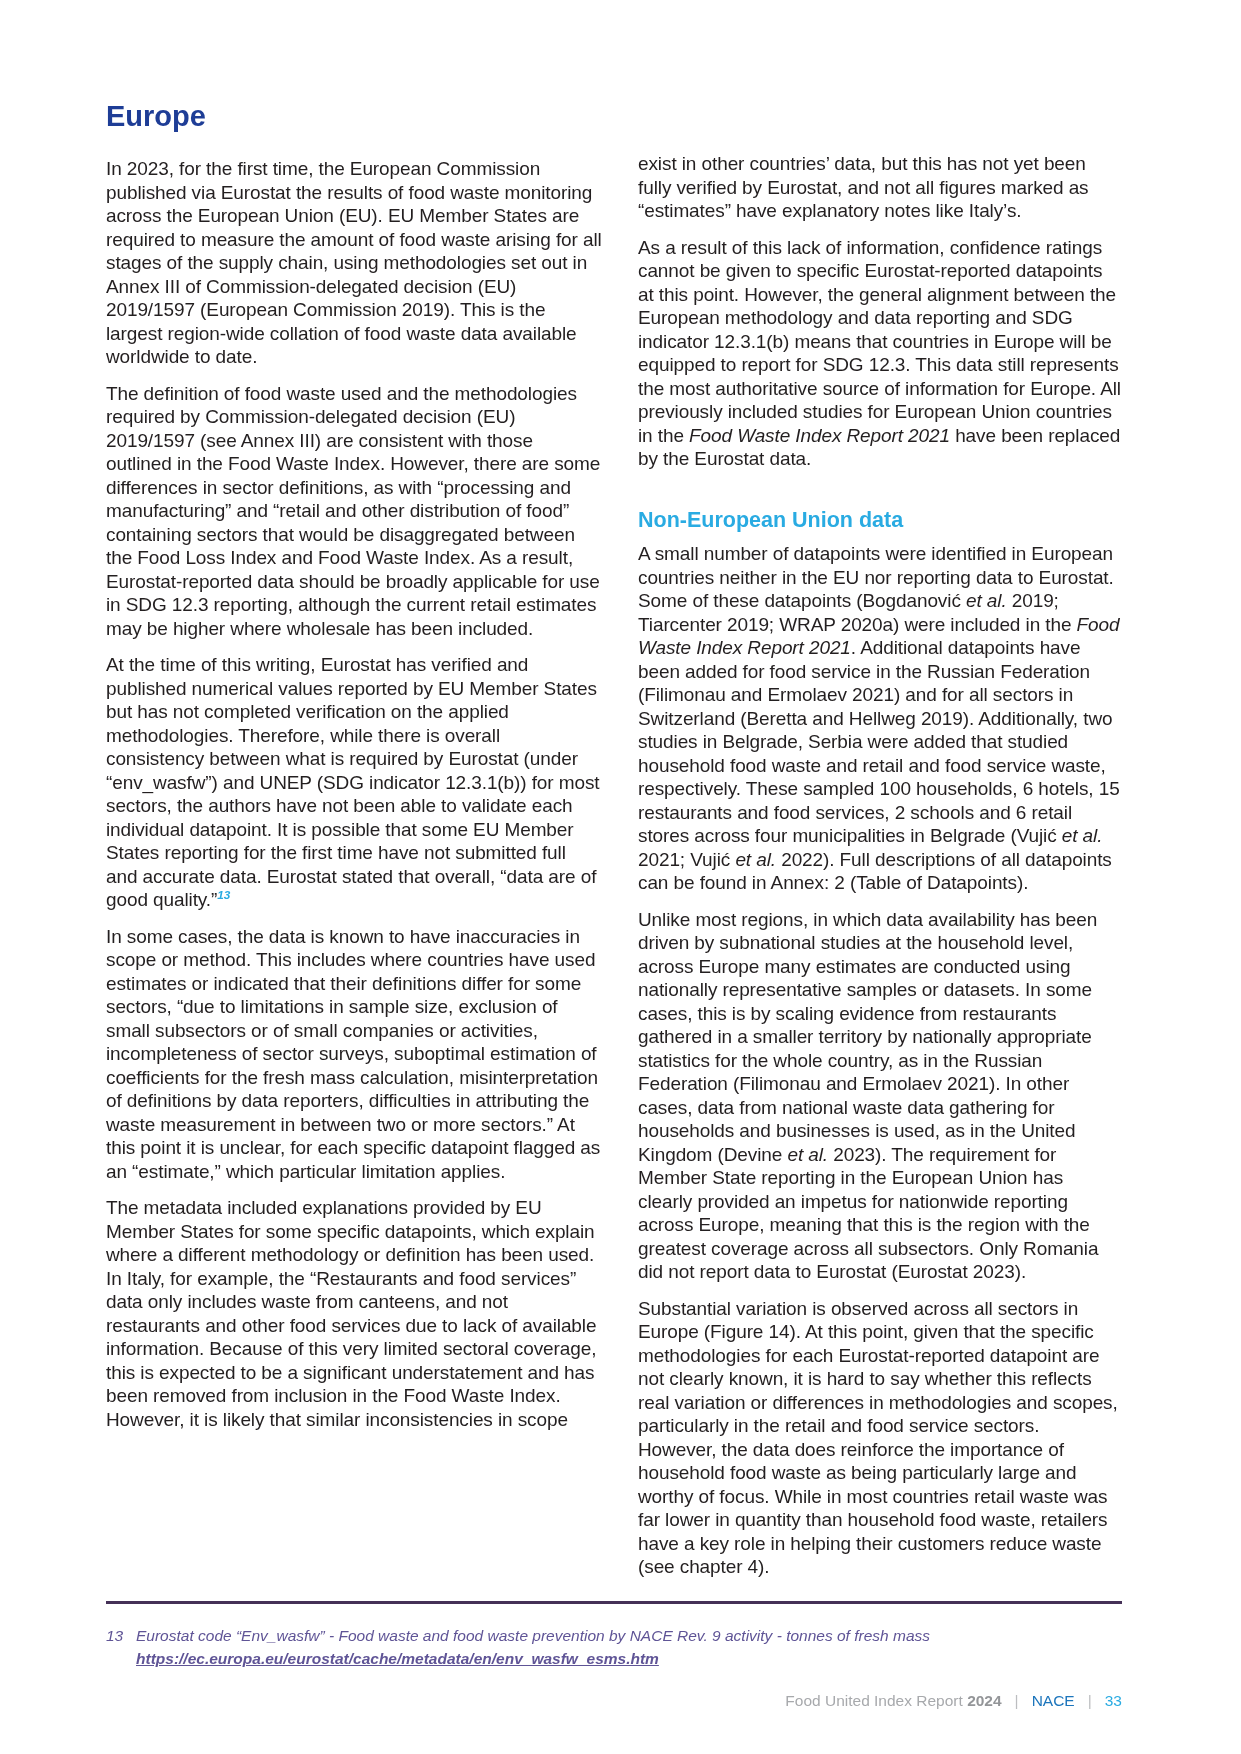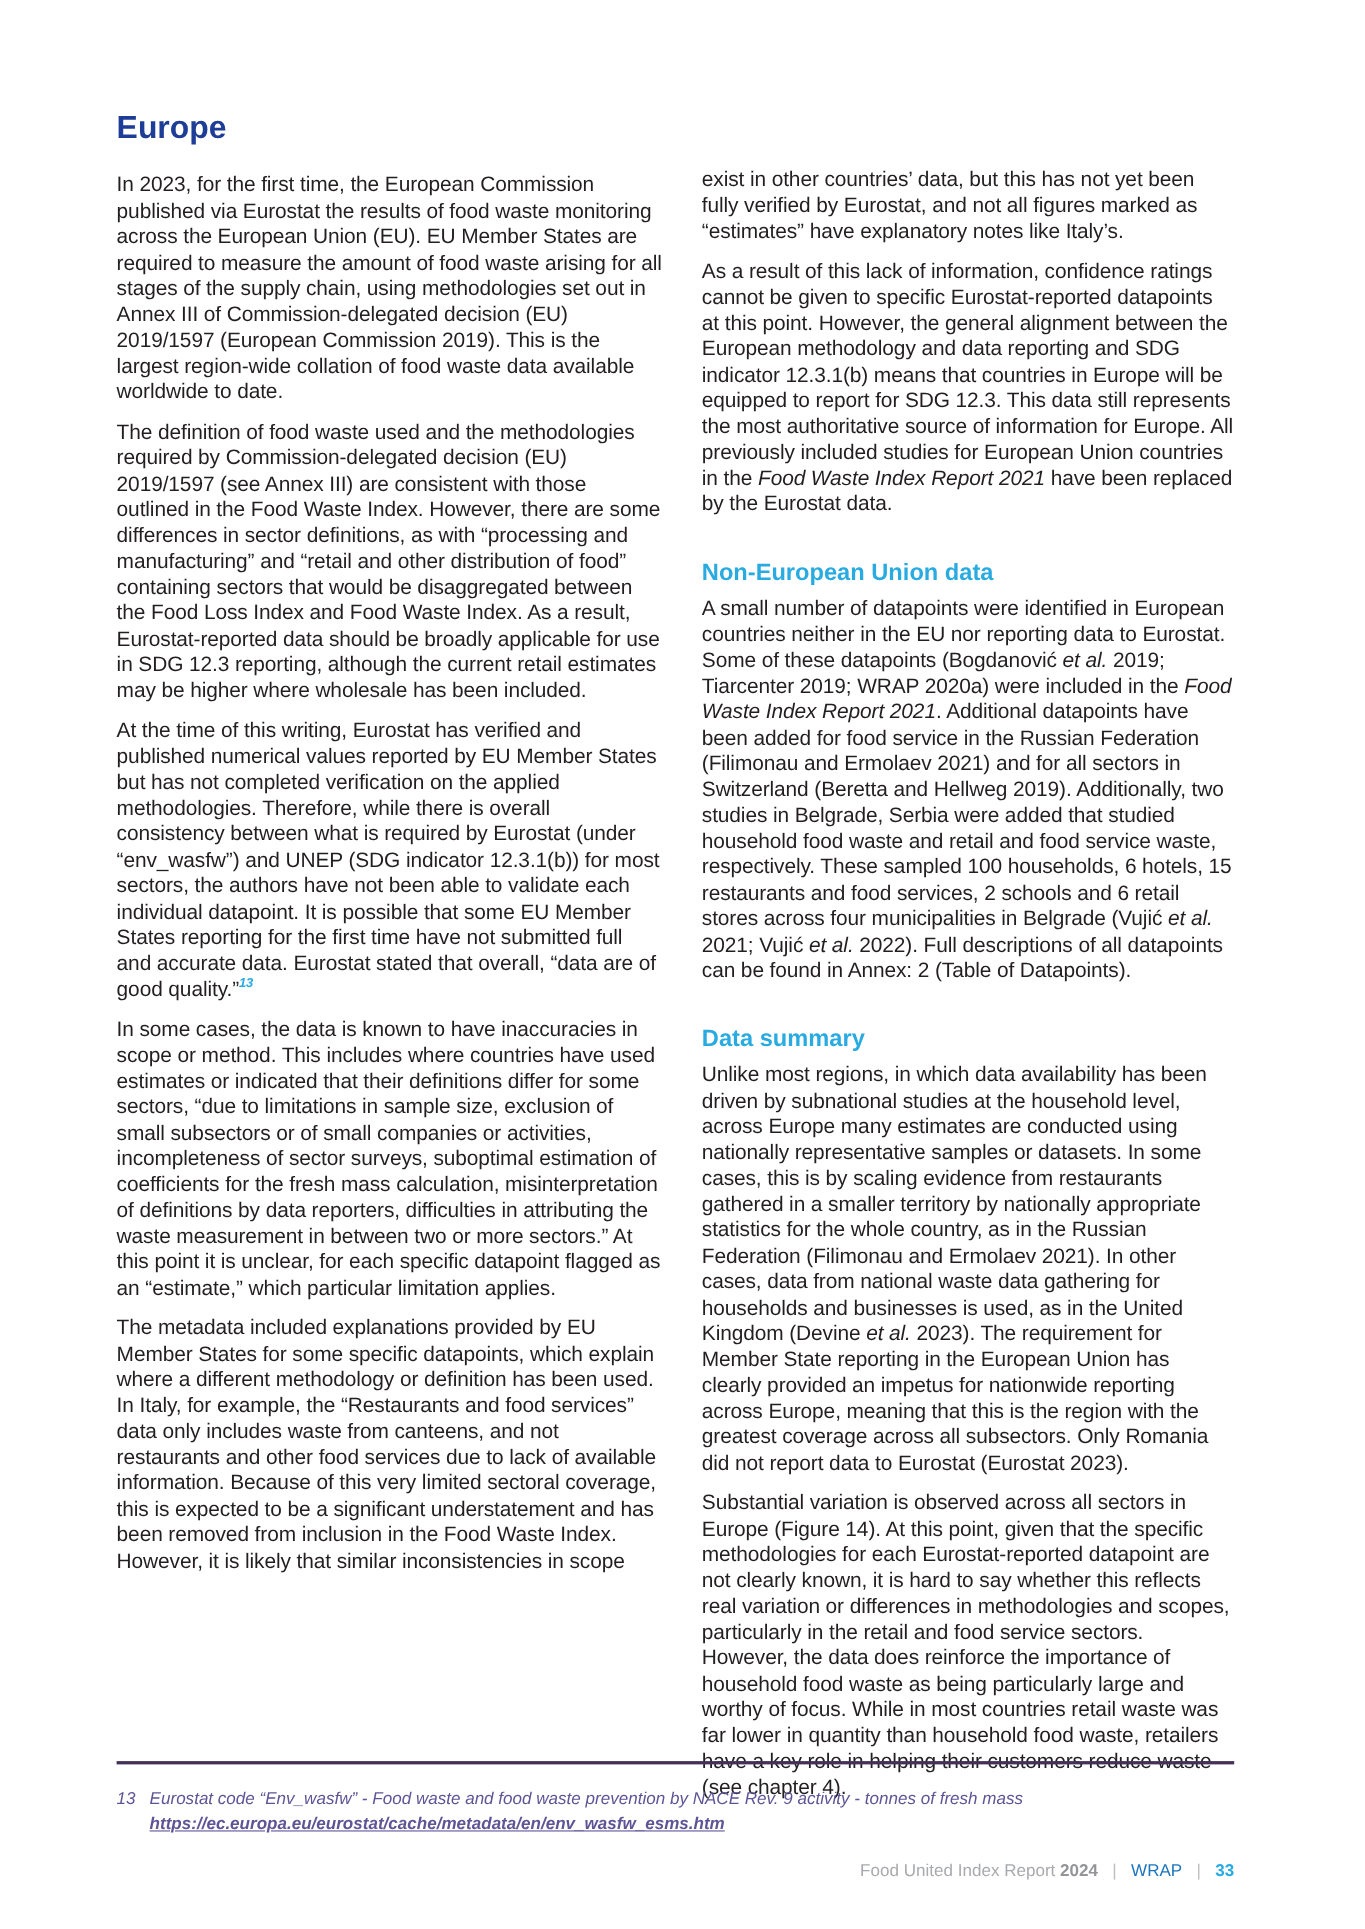--- a/index.html
+++ b/index.html
@@ -68,7 +68,6 @@
     <p class="body-p"><span>As a result of this lack of information, confidence ratings cannot be given to specific Eurostat-reported datapoints at this point. However, the general alignment between the European methodology and data reporting and SDG indicator 12.3.1(b) means that countries in Europe will be equipped to report for SDG 12.3. This data still represents the most authoritative source of information for Europe. All previously included studies for European Union countries in the </span><span style="font-style: italic;">Food Waste Index Report 2021</span><span> have been replaced by the Eurostat data.</span></p>
     <h2 class="section-heading spaced">Non-European Union data</h2>
     <p class="body-p"><span>A small number of datapoints were identified in European countries neither in the EU nor reporting data to Eurostat. Some of these datapoints (Bogdanović </span><span style="font-style: italic;">et al.</span><span> 2019; Tiarcenter 2019; WRAP 2020a) were included in the </span><span style="font-style: italic;">Food Waste Index Report 2021</span><span>. Additional datapoints have been added for food service in the Russian Federation (Filimonau and Ermolaev 2021) and for all sectors in Switzerland (Beretta and Hellweg 2019). Additionally, two studies in Belgrade, Serbia were added that studied household food waste and retail and food service waste, respectively. These sampled 100 households, 6 hotels, 15 restaurants and food services, 2 schools and 6 retail stores across four municipalities in Belgrade (Vujić </span><span style="font-style: italic;">et al.</span><span> 2021; Vujić </span><span style="font-style: italic;">et al.</span><span> 2022). Full descriptions of all datapoints can be found in Annex: 2 (Table of Datapoints).</span></p>
-    <h2 class="section-heading spaced">Data summary</h2>
     <p class="body-p"><span>Unlike most regions, in which data availability has been driven by subnational studies at the household level, across Europe many estimates are conducted using nationally representative samples or datasets. In some cases, this is by scaling evidence from restaurants gathered in a smaller territory by nationally appropriate statistics for the whole country, as in the Russian Federation (Filimonau and Ermolaev 2021). In other cases, data from national waste data gathering for households and businesses is used, as in the United Kingdom (Devine </span><span style="font-style: italic;">et al.</span><span> 2023). The requirement for Member State reporting in the European Union has clearly provided an impetus for nationwide reporting across Europe, meaning that this is the region with the greatest coverage across all subsectors. Only Romania did not report data to Eurostat (Eurostat 2023).</span></p>
     <p class="body-p">Substantial variation is observed across all sectors in Europe (Figure 14). At this point, given that the specific methodologies for each Eurostat-reported datapoint are not clearly known, it is hard to say whether this reflects real variation or differences in methodologies and scopes, particularly in the retail and food service sectors. However, the data does reinforce the importance of household food waste as being particularly large and worthy of focus. While in most countries retail waste was far lower in quantity than household food waste, retailers have a key role in helping their customers reduce waste (see chapter 4).</p>
   </div>

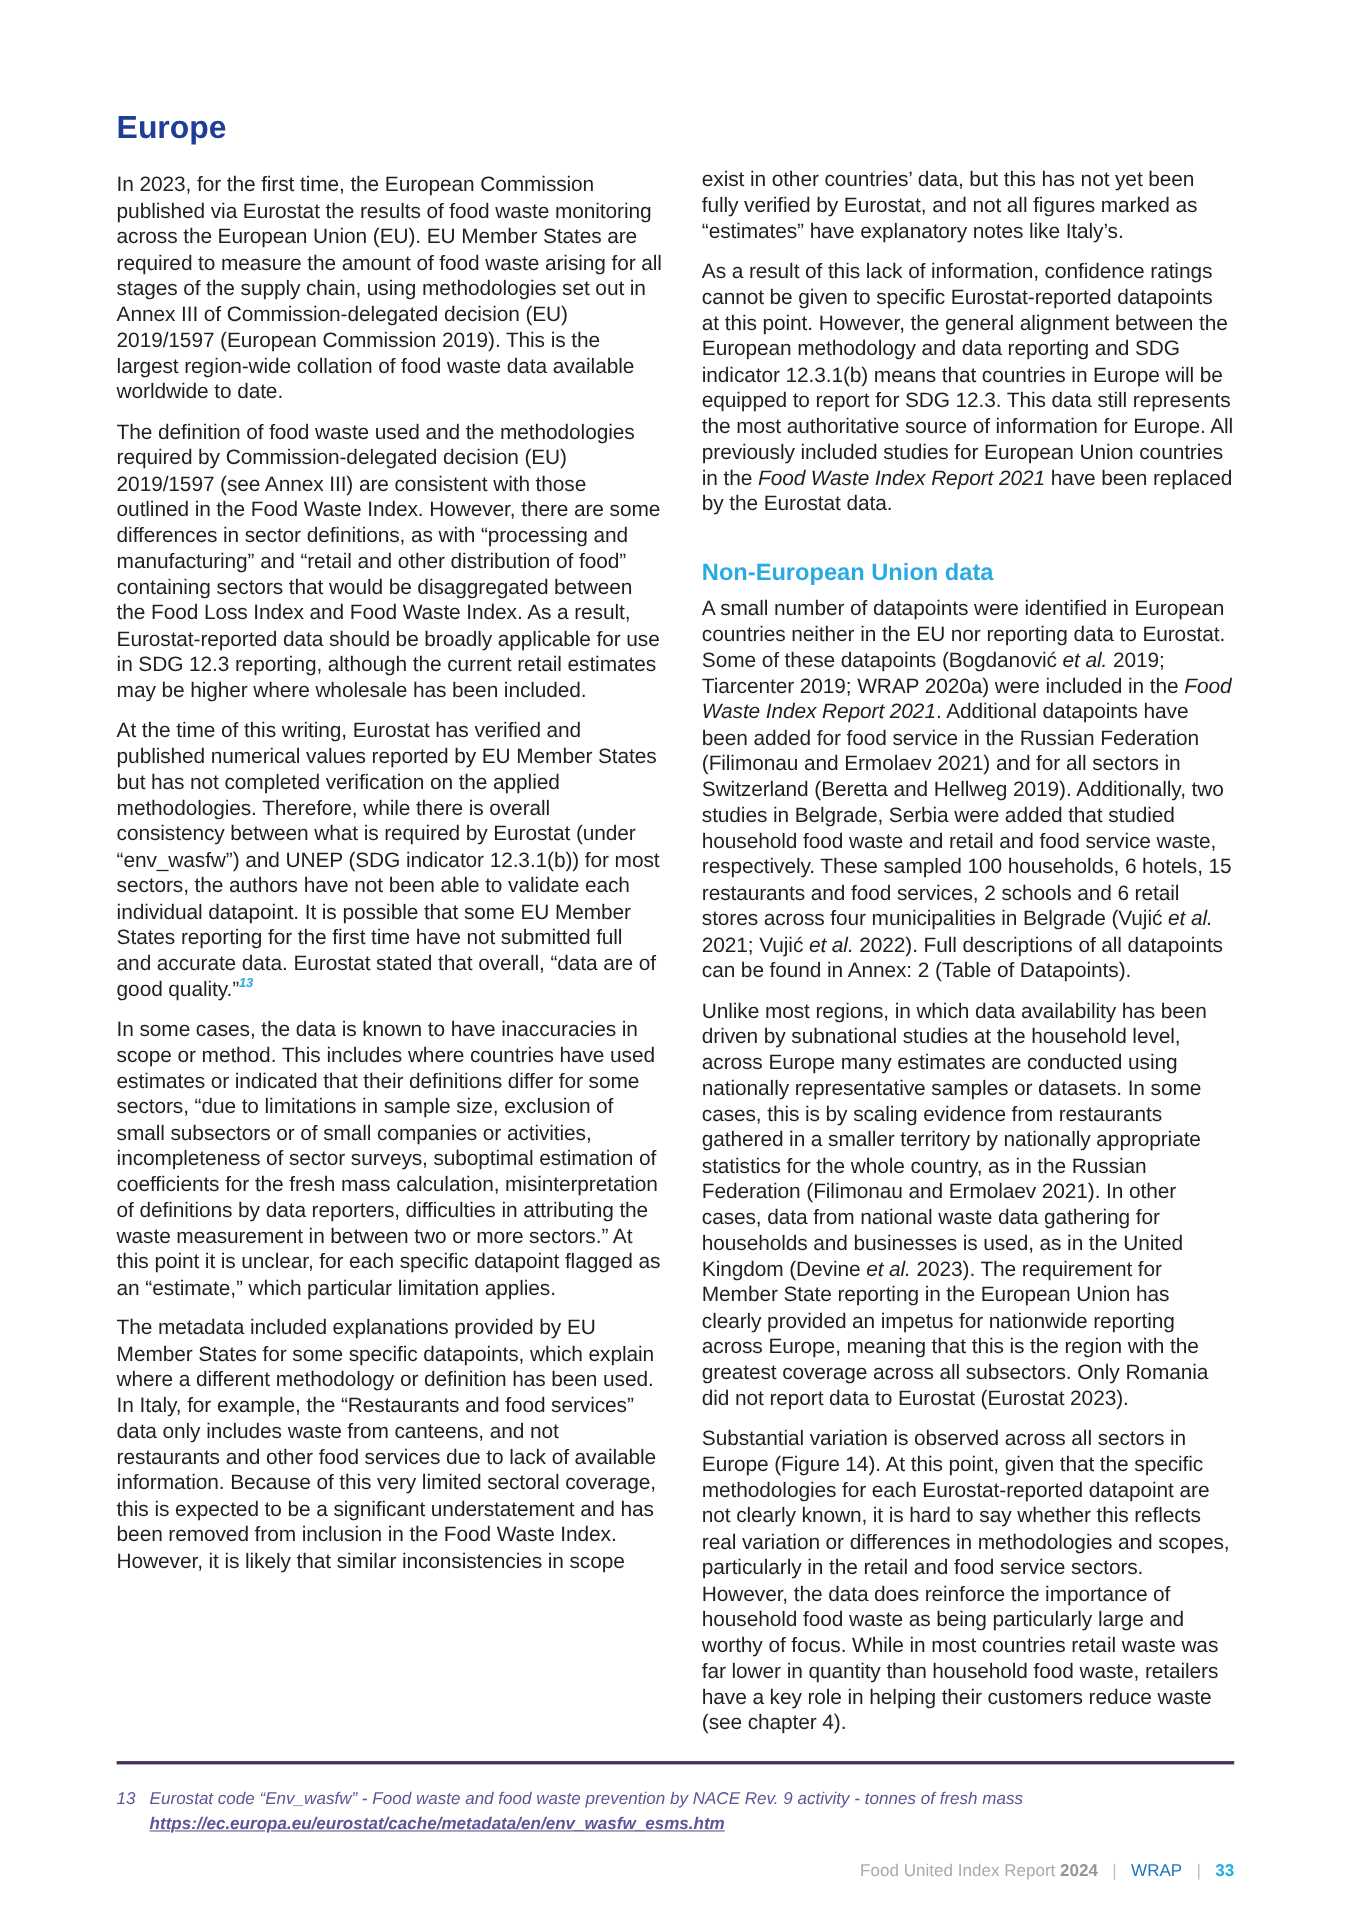--- a/index.html
+++ b/index.html
@@ -78,7 +78,7 @@
   </div>
 
   <div class="page-footer">
-    <span>Food United Index Report </span><span class="year">2024</span><span class="sep">|</span><span class="org">WRAP</span><span class="sep">|</span><span class="pagenum">33</span>
+    <span>Food United Index Report </span><span class="year">2024</span><span class="sep">|</span><span class="org">NACE</span><span class="sep">|</span><span class="pagenum">33</span>
   </div>
 
 </div>

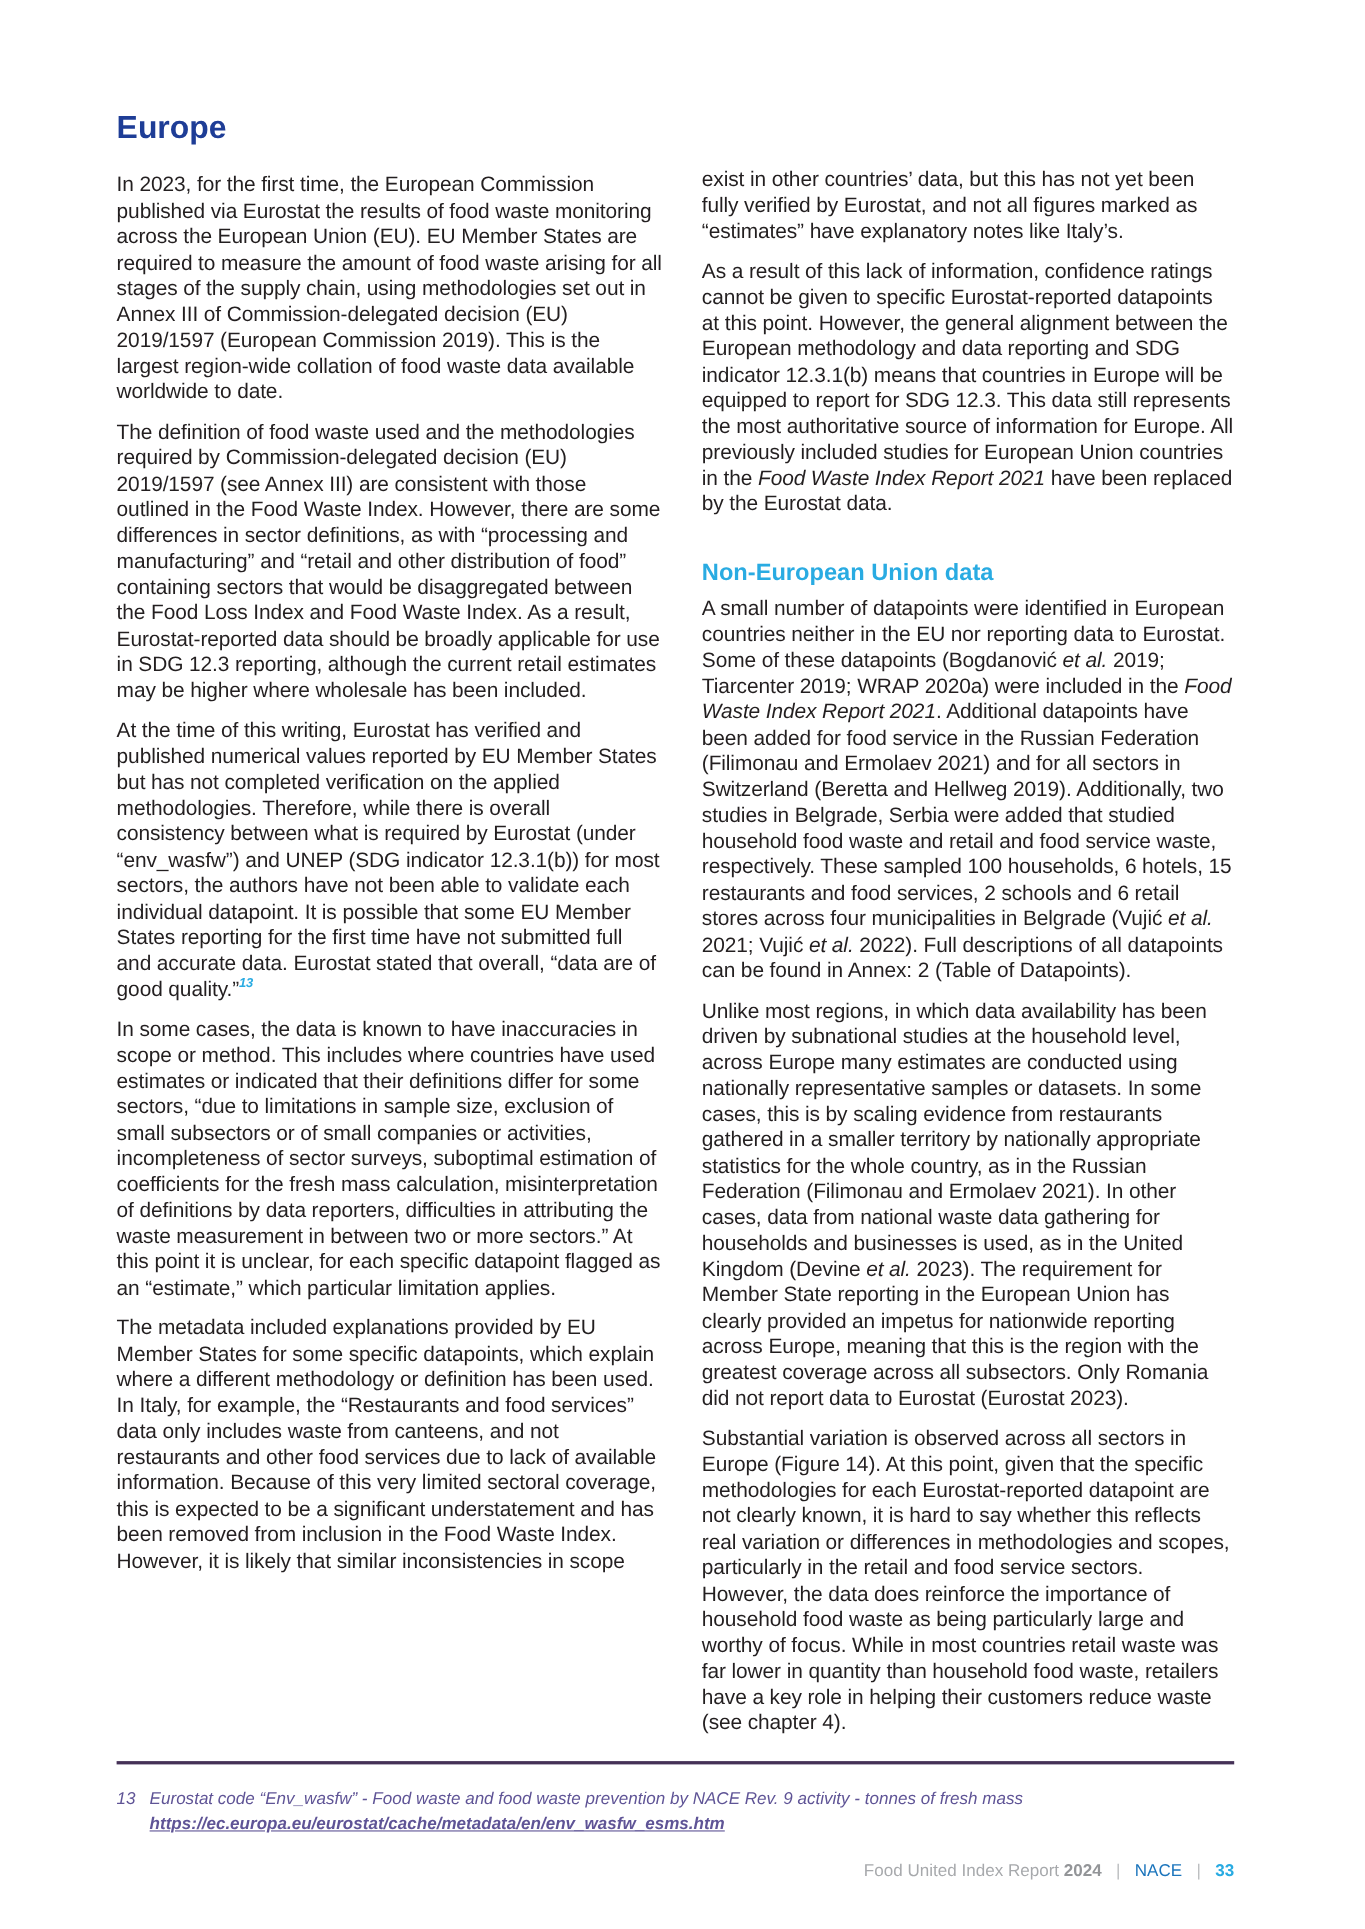--- a/index.html
+++ b/index.html
@@ -47,7 +47,7 @@
   .page-footer .year{font-weight:700;color:#939598;}
   .page-footer .sep{color:#bcbec0;margin:0 13px;}
   .page-footer .org{color:#1c75bc;cursor:pointer;}
-  .page-footer .pagenum{color:#29abe2;font-weight:700;}
+  .page-footer .pagenum{color:#29abe2;font-weight:400;}
 </style>
 </head>
 <body>

